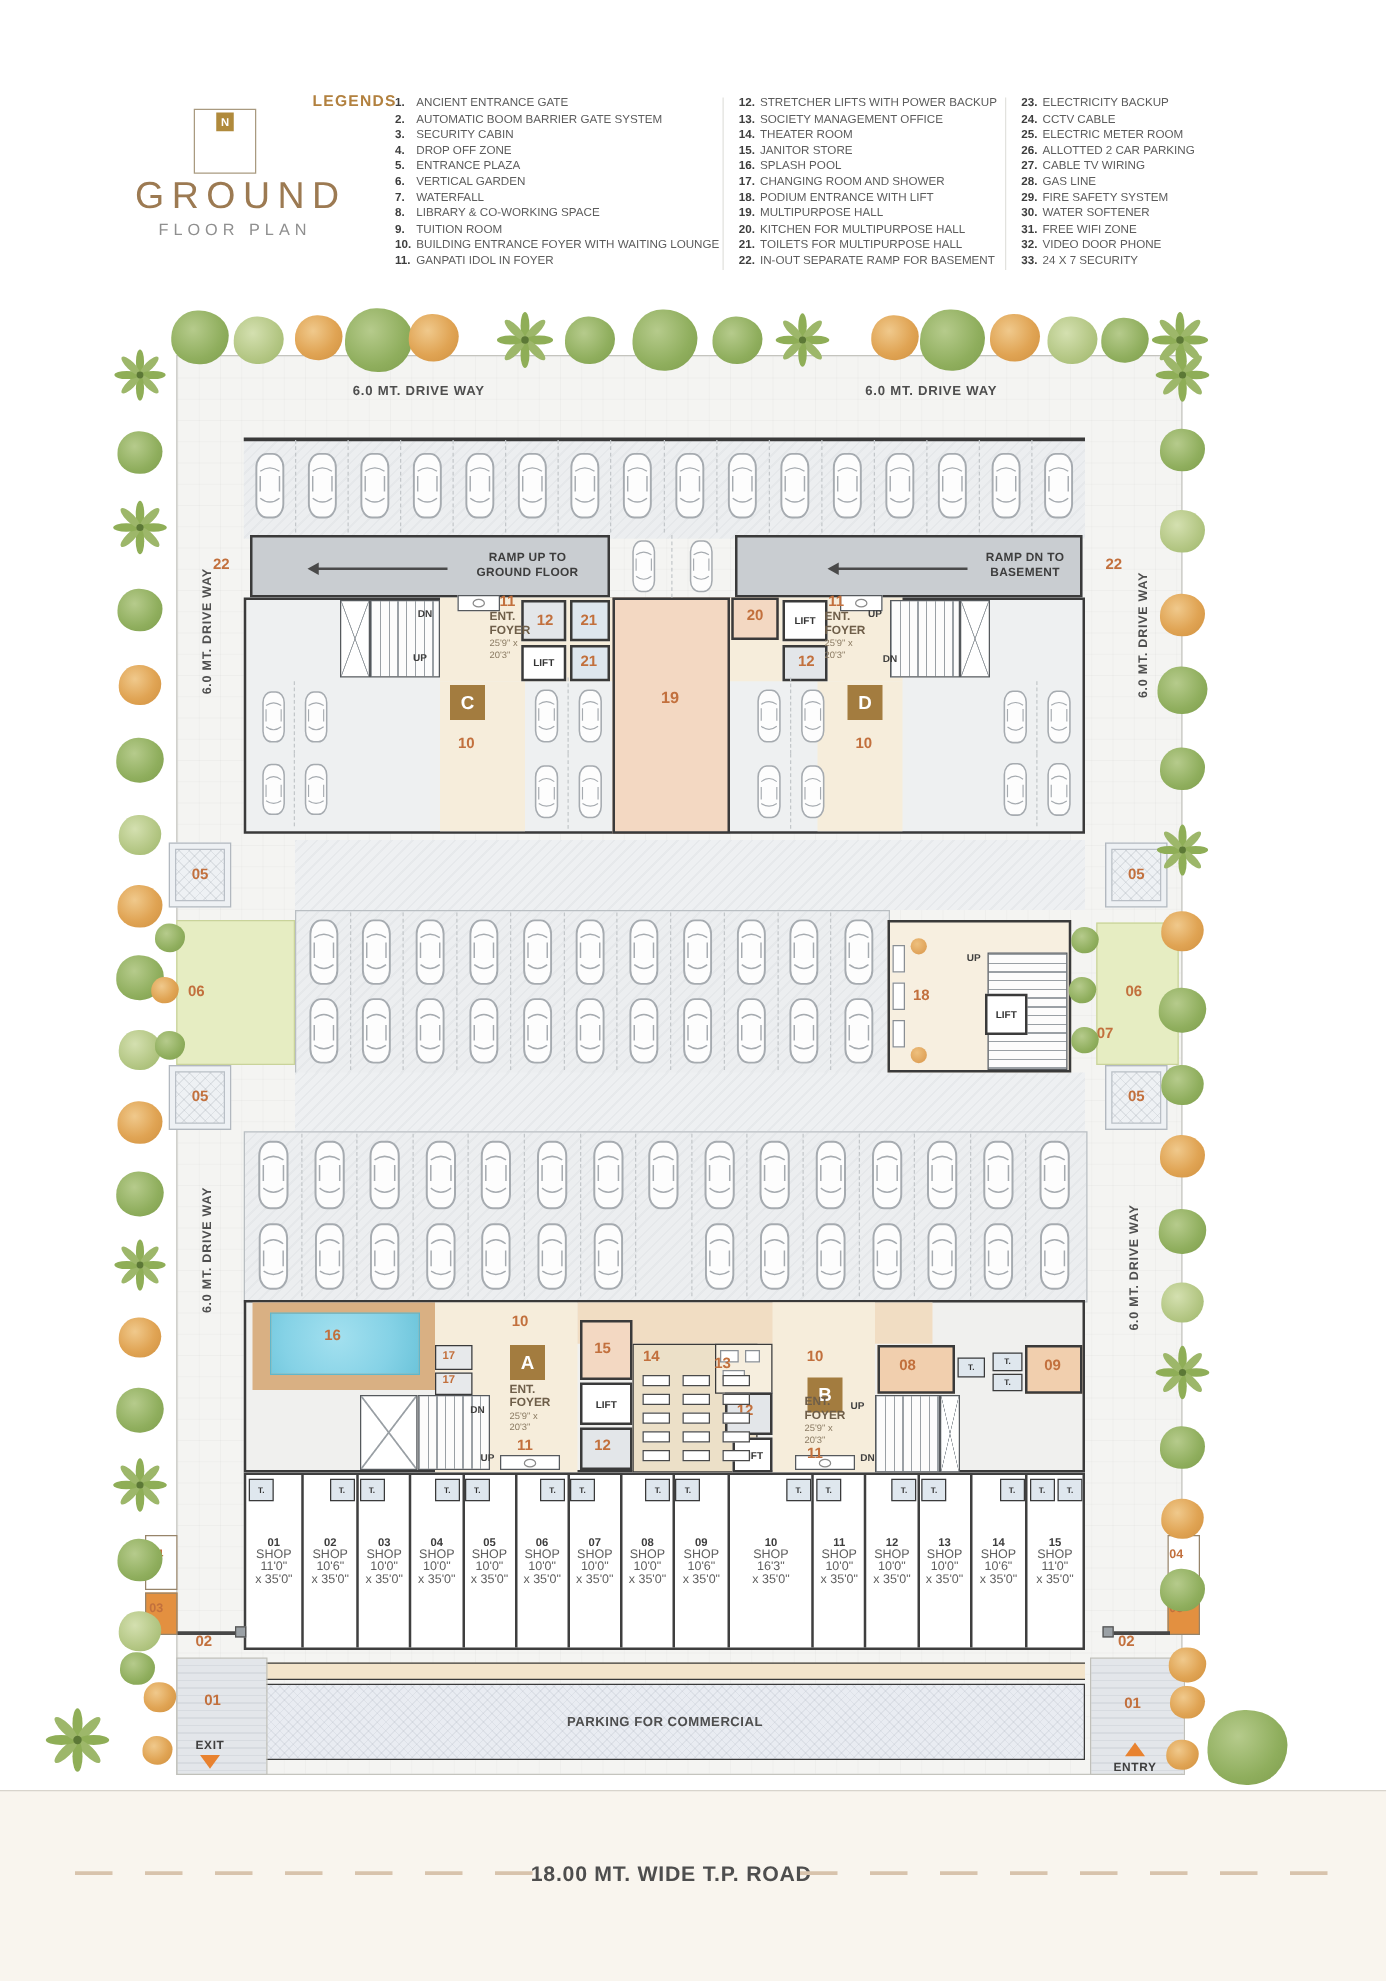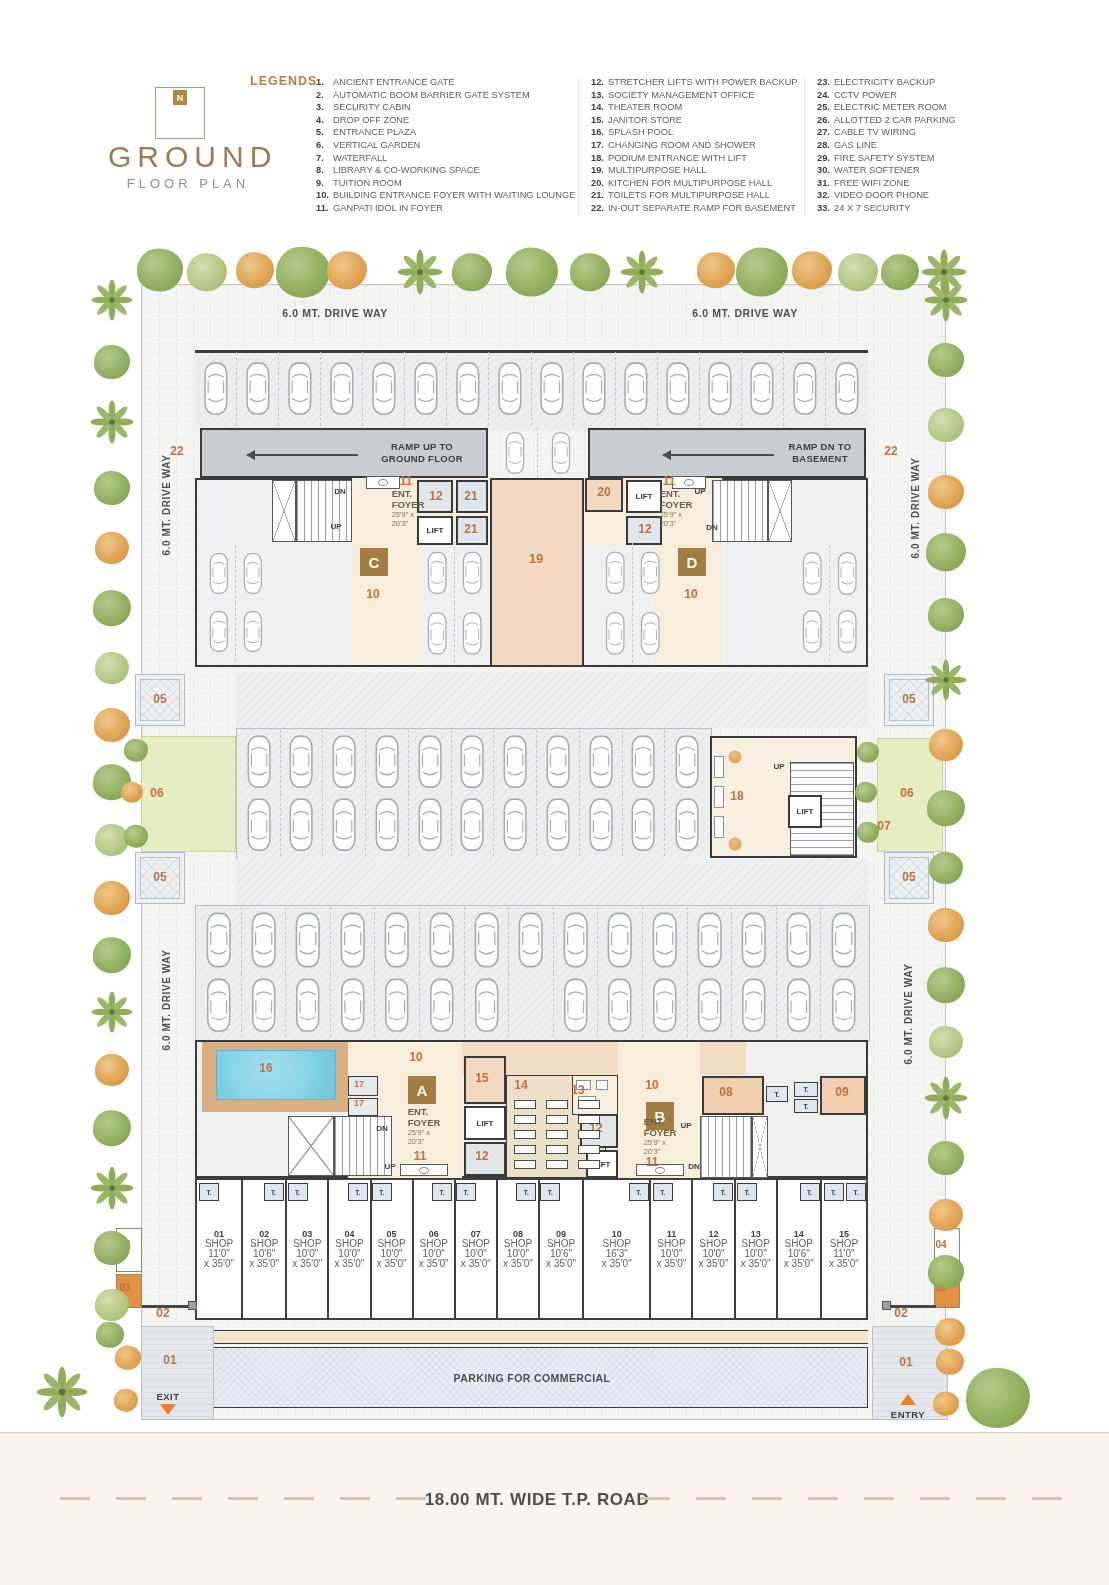--- a/index.html
+++ b/index.html
@@ -218,7 +218,7 @@
       </div>
       <div class="legend-item">
         <span class="lnum">24.</span>
-        <span>CCTV POWER</span>
+        <span>CCTV CABLE</span>
       </div>
       <div class="legend-item">
         <span class="lnum">25.</span>

